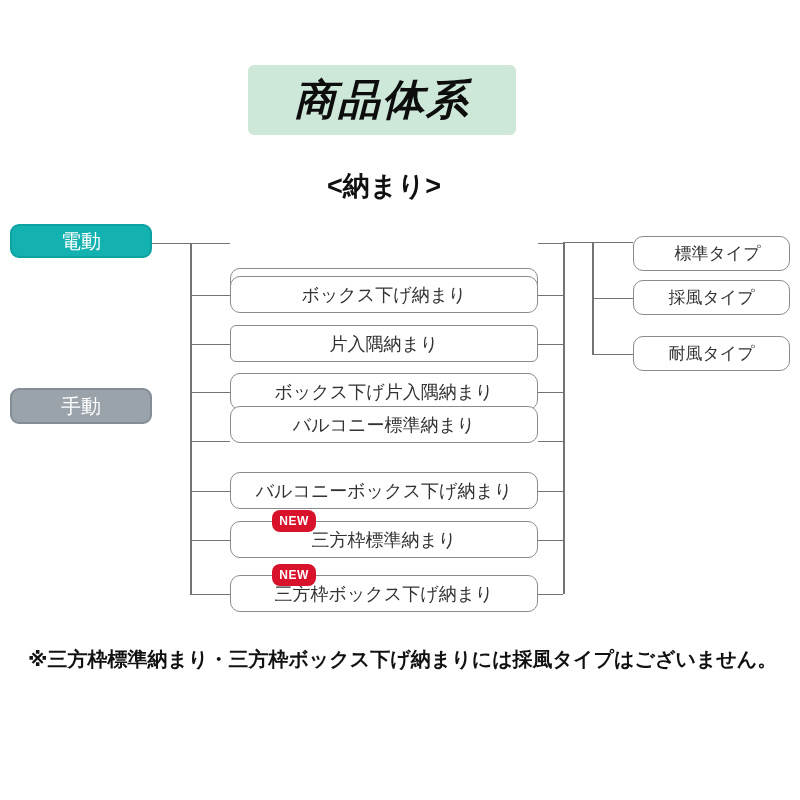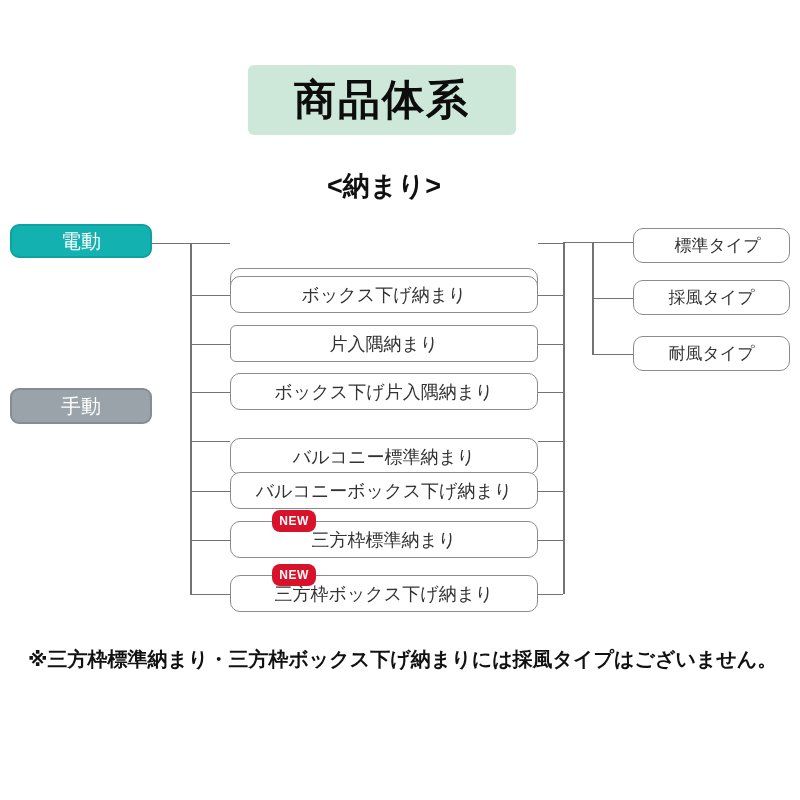--- a/index.html
+++ b/index.html
@@ -11,7 +11,7 @@
     position:absolute;left:248px;top:65px;width:268px;height:70px;
     background:var(--title-bg,#cde7d8);border-radius:6px;
     display:flex;align-items:center;justify-content:center;
-    font-size:42px;font-weight:800;color:#0d0d0d;letter-spacing:2px;
+    font-size:42px;font-weight:800;color:#0d0d0d;letter-spacing:2px;font-style:italic;
   }
   .hdr{position:absolute;font-weight:800;color:#111;text-align:center;}
   .hdr-osamari{left:230px;top:168px;width:308px;font-size:27px;}

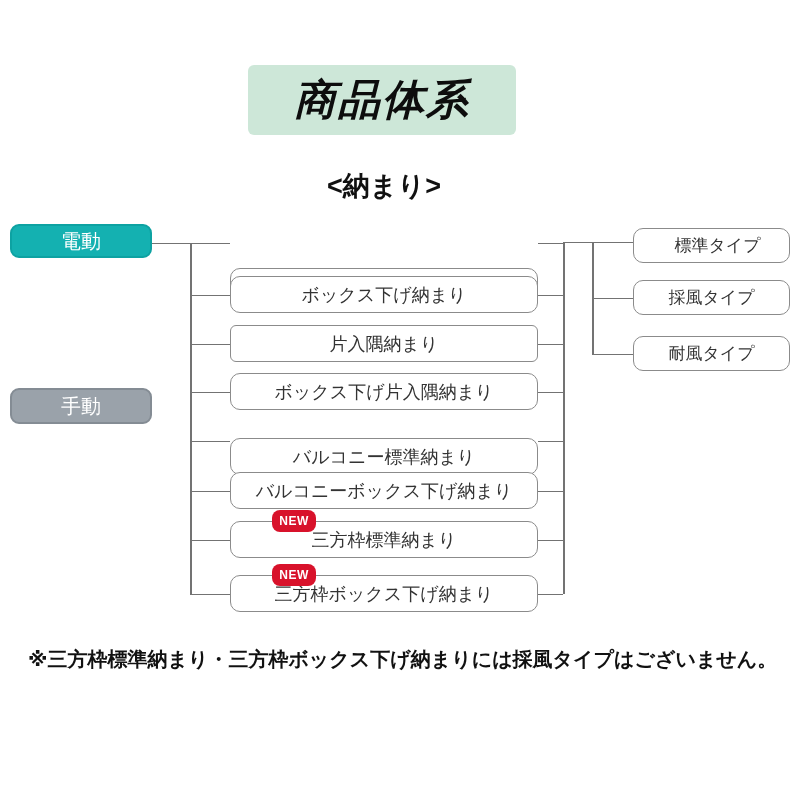--- a/index.html
+++ b/index.html
@@ -91,7 +91,7 @@
       <div class="badge" style="top: 564px;">NEW</div>
     </div>
   <div id="shutter-col">
-      <div class="sbox" style="top: 228px; padding-left: 12px;">標準タイプ</div>
+      <div class="sbox" style="top: 236px; padding-left: 12px;">標準タイプ</div>
       <div class="sbox" style="top: 280px;">採風タイプ</div>
       <div class="sbox" style="top: 336px;">耐風タイプ</div>
     </div>

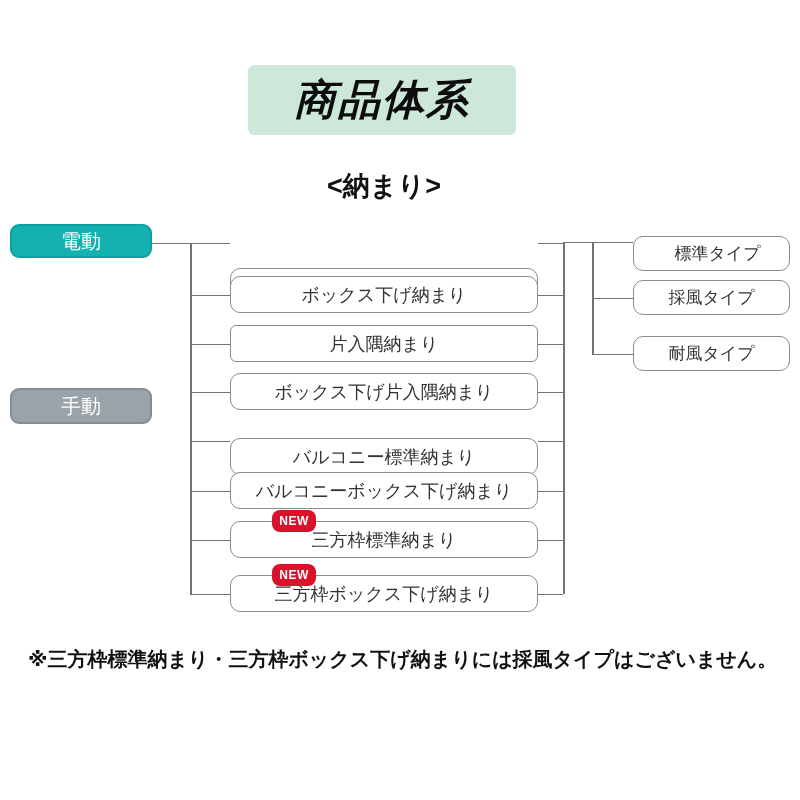--- a/index.html
+++ b/index.html
@@ -83,7 +83,7 @@
       <div class="obox" style="top: 276px;">ボックス下げ納まり</div>
       <div class="obox" style="top: 325px; border-radius: 6px;">片入隅納まり</div>
       <div class="obox" style="top: 373px;">ボックス下げ片入隅納まり</div>
-      <div class="obox" style="top: 438px;">バルコニー標準納まり</div>
+      <div class="obox" style="top: 406px;">バルコニー標準納まり</div>
       <div class="obox" style="top: 472px;">バルコニーボックス下げ納まり</div>
       <div class="obox" style="top: 521px;">三方枠標準納まり</div>
       <div class="badge" style="top: 510px;">NEW</div>

